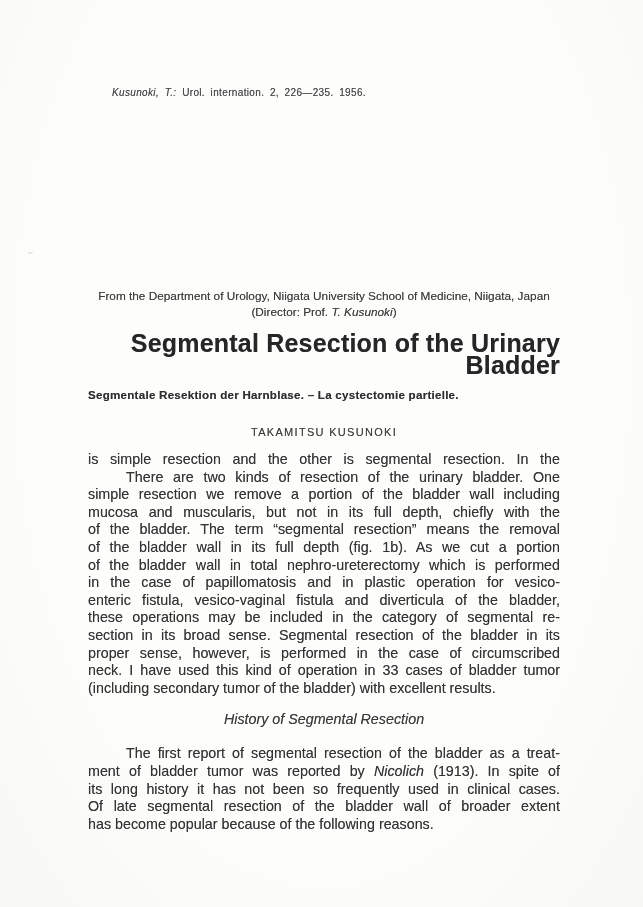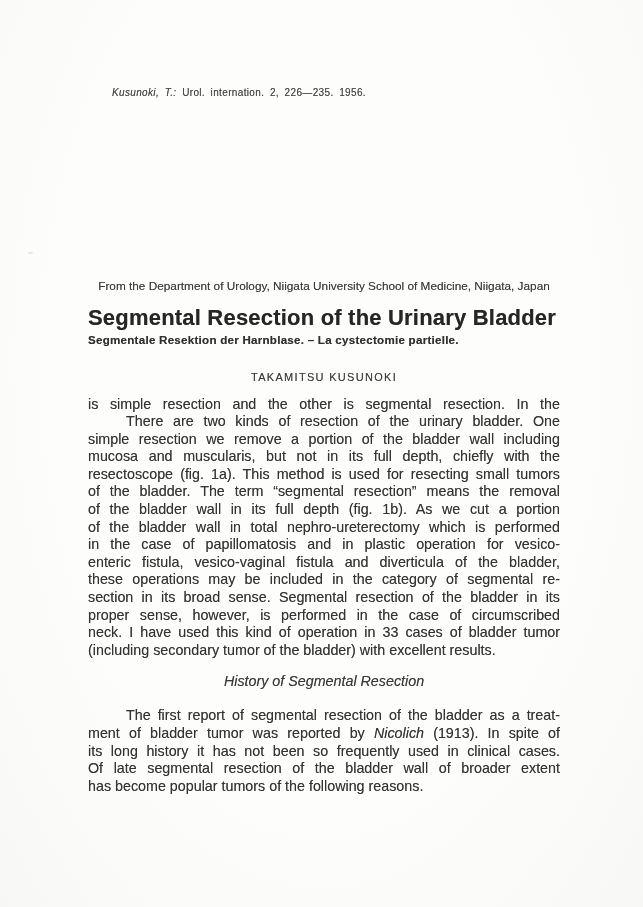--- a/index.html
+++ b/index.html
@@ -33,7 +33,7 @@
   .it { font-style: italic; }
   .content {
     position: absolute;
-    left: 88px; top: 279px;
+    left: 88px; top: 289px;
     width: 472px;
   }
   .affiliation {

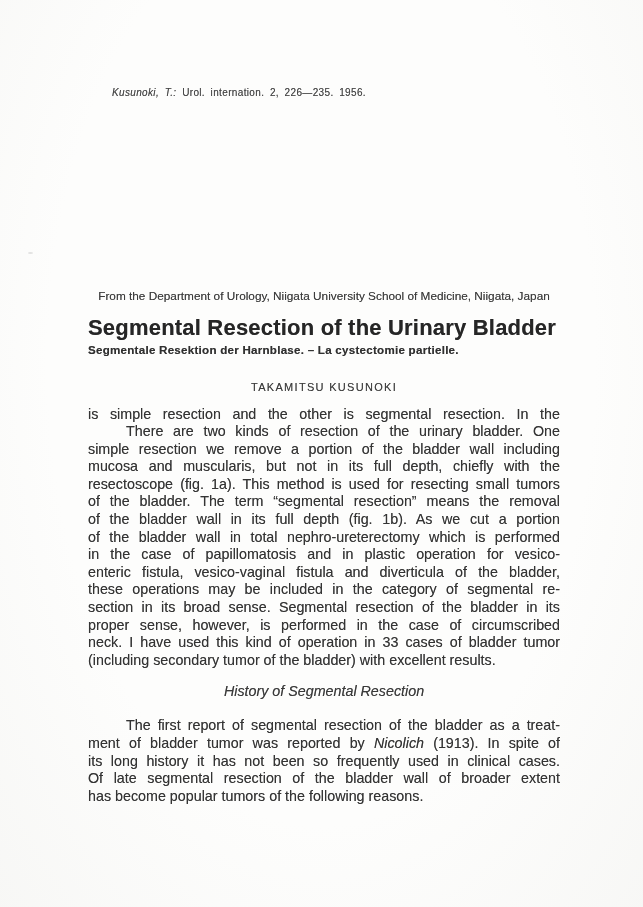--- a/index.html
+++ b/index.html
@@ -101,6 +101,7 @@
 
     <div class="affiliation">
       <div>From the Department of Urology, Niigata University School of Medicine, Niigata, Japan</div>
+      <div><span>(Director: Prof. </span><span class="it">T. Kusunoki</span><span>)</span></div>
     </div>
 
     <h1 class="title">Segmental Resection of the Urinary Bladder</h1>

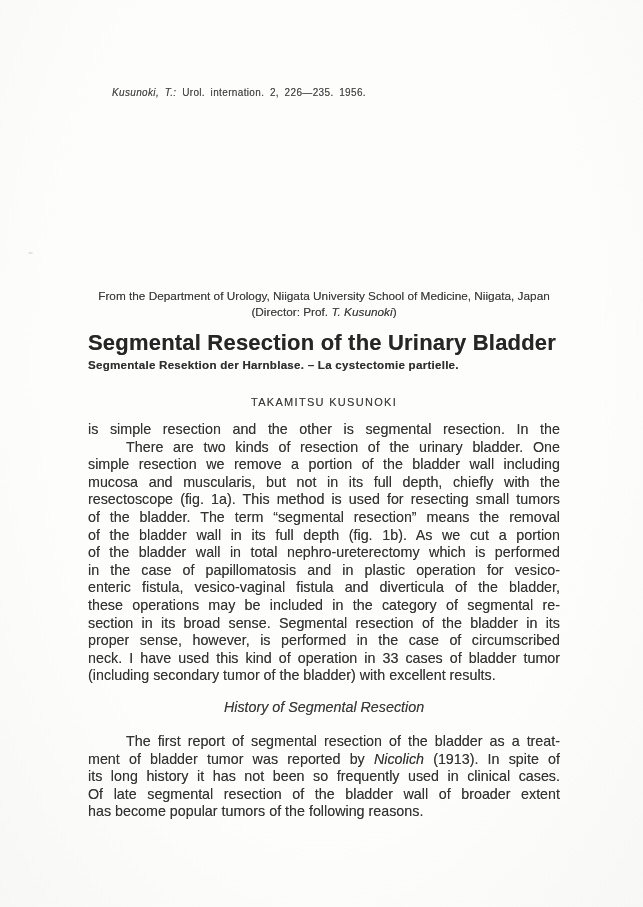--- a/index.html
+++ b/index.html
@@ -43,9 +43,9 @@
     color: #3c3c3c;
   }
   .title {
-    margin: 12px 0 4px;
-    text-align: left;
-    font-size: 22px;
+    margin: 12px 0 12px;
+    text-align: right;
+    font-size: 25px;
     line-height: 22px;
     font-weight: bold;
     letter-spacing: 0.2px;

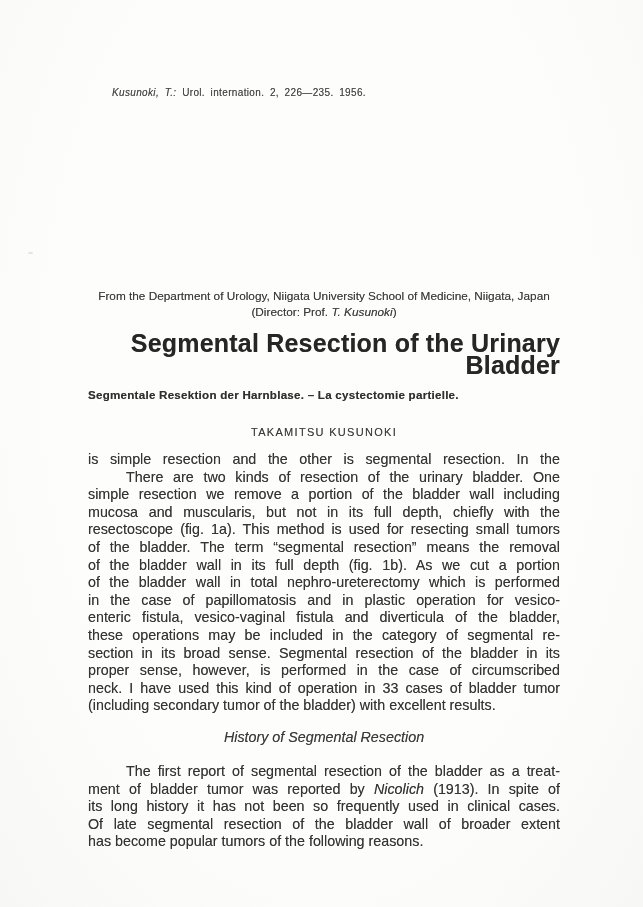--- a/index.html
+++ b/index.html
@@ -113,7 +113,6 @@
       <div class="line indent">There are two kinds of resection of the urinary bladder. One</div>
       <div class="line">simple resection we remove a portion of the bladder wall including</div>
       <div class="line">mucosa and muscularis, but not in its full depth, chiefly with the</div>
-      <div class="line">resectoscope (fig. 1a). This method is used for resecting small tumors</div>
       <div class="line">of the bladder. The term “segmental resection” means the removal</div>
       <div class="line">of the bladder wall in its full depth (fig. 1b). As we cut a portion</div>
       <div class="line">of the bladder wall in total nephro-ureterectomy which is performed</div>

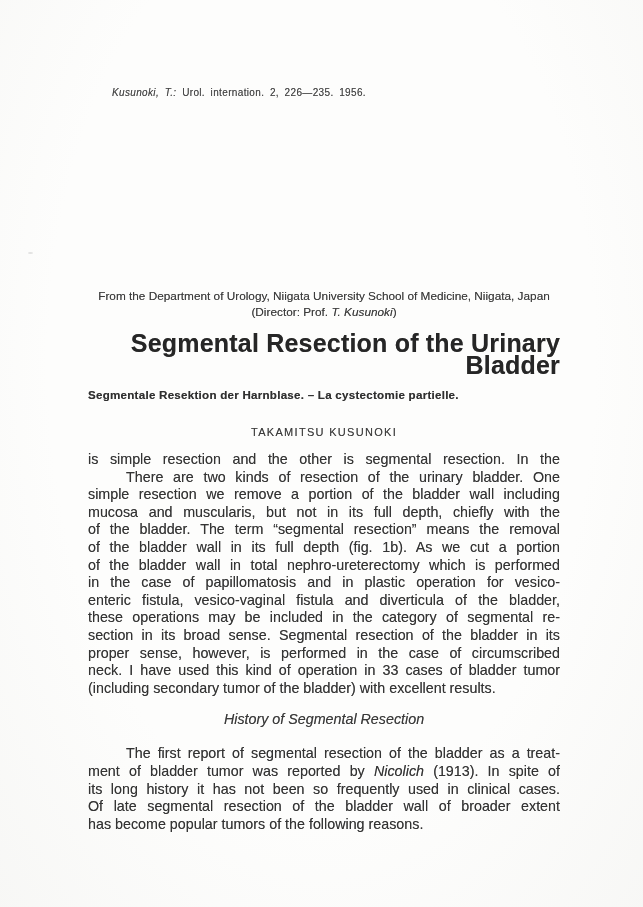--- a/index.html
+++ b/index.html
@@ -132,7 +132,7 @@
       <div class="line"><span>ment of bladder tumor was reported by </span><span class="it">Nicolich</span><span> (1913). In spite of</span></div>
       <div class="line">its long history it has not been so frequently used in clinical cases.</div>
       <div class="line">Of late segmental resection of the bladder wall of broader extent</div>
-      <div class="line last">has become popular tumors of the following reasons.</div>
+      <div class="line last">has become popular because of the following reasons.</div>
     </div>
 
   </div>

